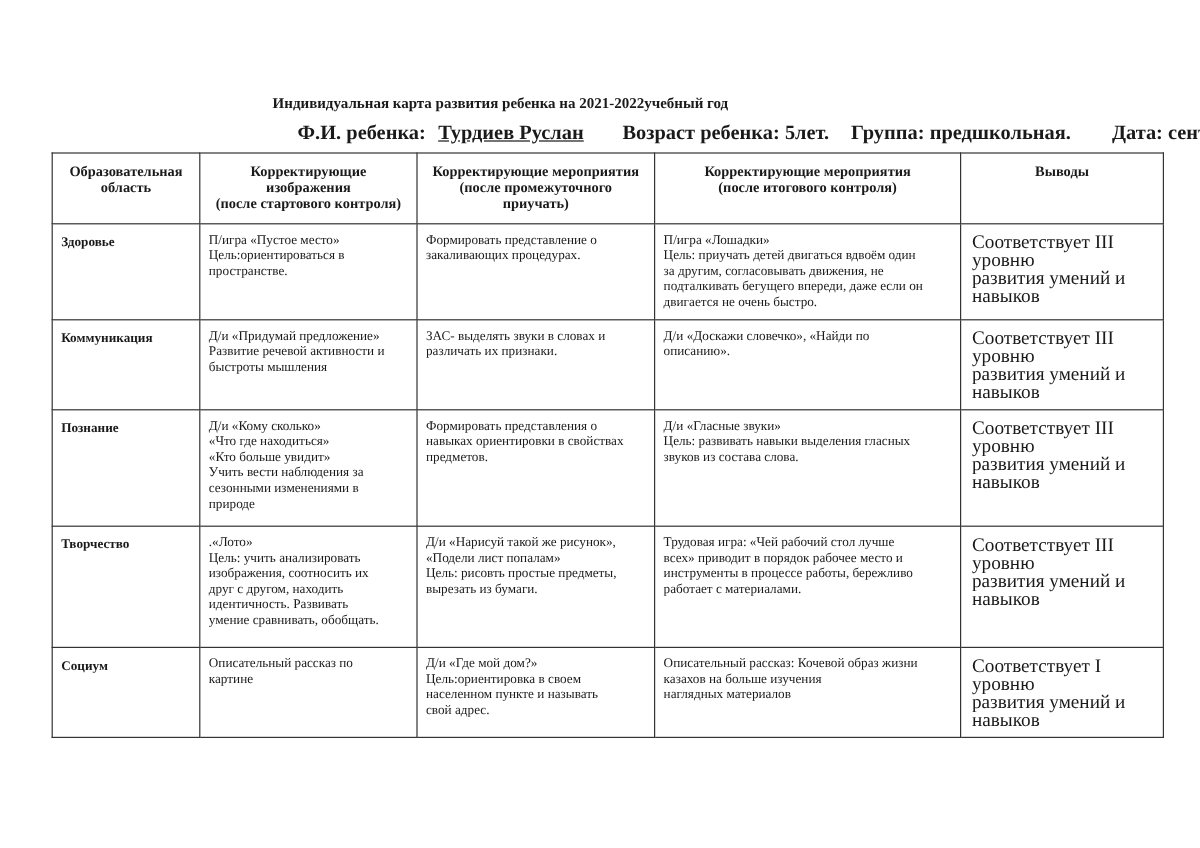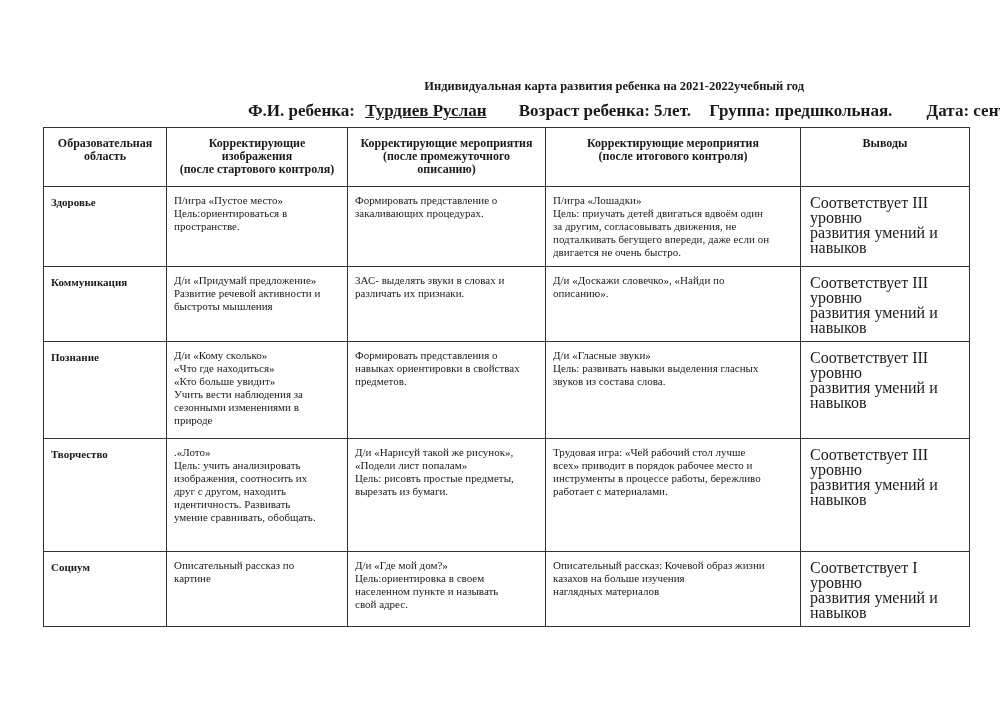--- a/index.html
+++ b/index.html
@@ -8,7 +8,7 @@
     font-family: "Liberation Serif", "DejaVu Serif", serif; color: #1a1a1a;
   }
   .title {
-    position: absolute; left: 0; top: 79px; width: 804px; text-align: right;
+    position: absolute; left: 0; top: 79px; width: 804px; text-align: center;
     font-weight: bold; font-size: 12.5px; padding-left: 30px; box-sizing: border-box;
   }
   .info {

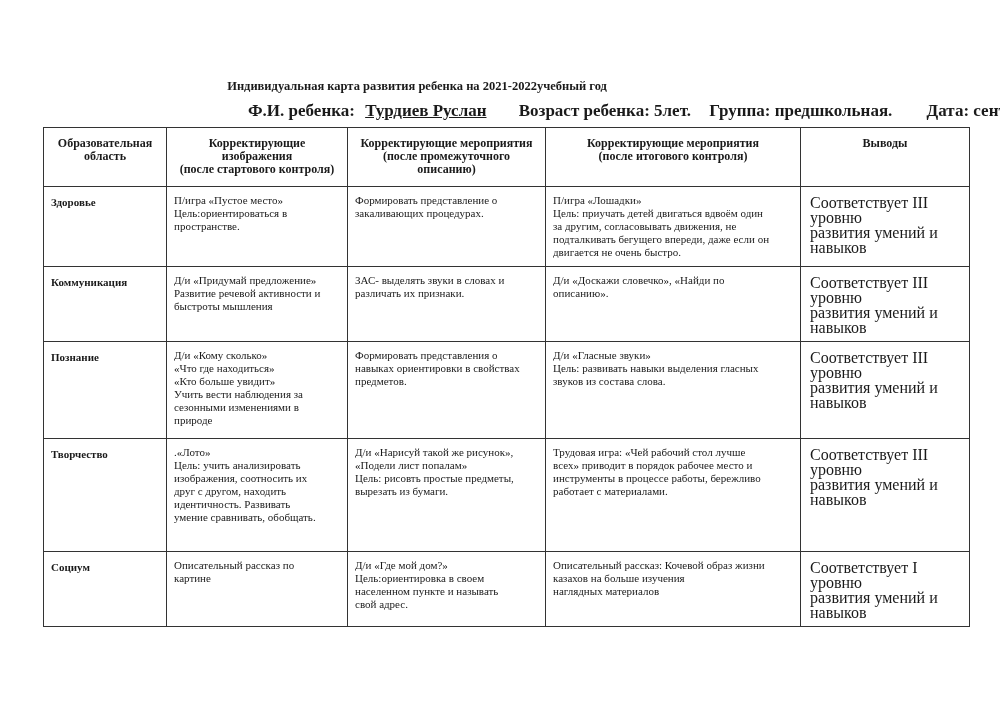--- a/index.html
+++ b/index.html
@@ -73,7 +73,7 @@
       <th>
         <span class="line">Корректирующие мероприятия</span>
         <span class="line">(после промежуточного</span>
-        <span class="line">описанию)</span>
+        <span class="line">приучать)</span>
       </th>
       <th>
         <span class="line">Корректирующие мероприятия</span>

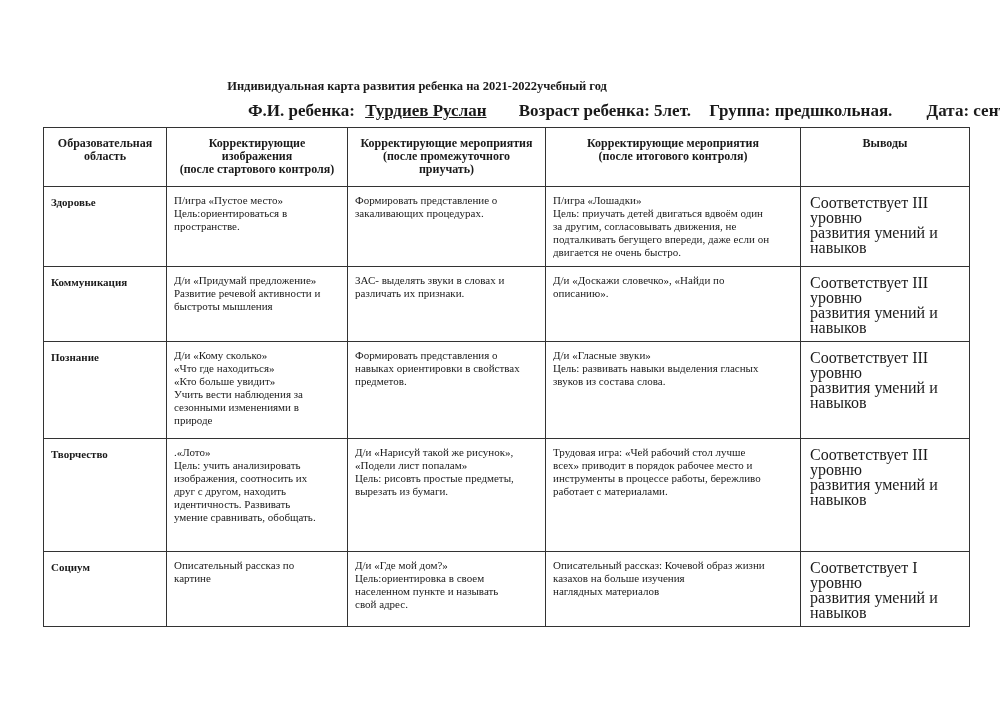--- a/index.html
+++ b/index.html
@@ -35,7 +35,7 @@
   tr.r0 { height: 80px; }
   tr.r1 { height: 68px; }
   tr.r2 { height: 97px; }
-  tr.r3 { height: 113px; }
+  tr.r3 { height: 101px; }
   tr.r4 { height: 74px; }
 </style>
 </head>

